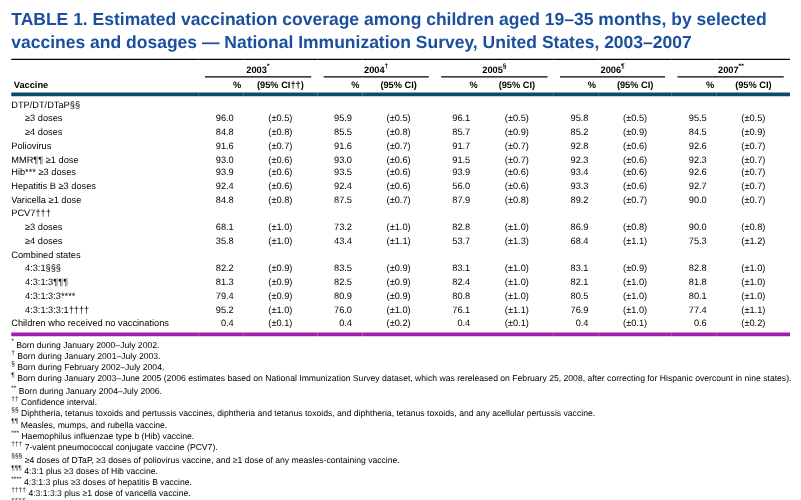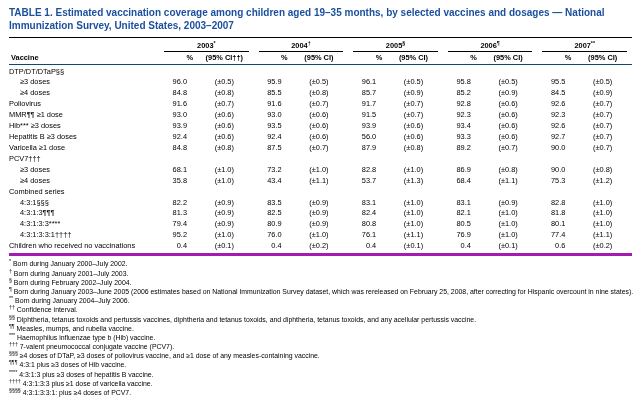--- a/index.html
+++ b/index.html
@@ -13,7 +13,7 @@
 
   .title {
     font-weight: bold;
-    font-size: 10px;
+    font-size: 14px;
     line-height: 1.3;
     margin-bottom: 5px;
   }

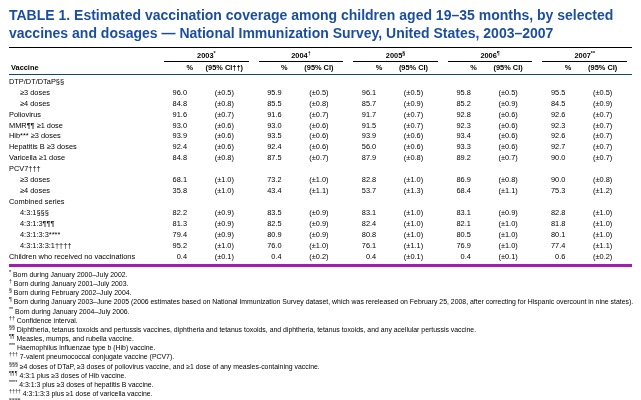--- a/index.html
+++ b/index.html
@@ -36,7 +36,7 @@
     padding-bottom: 1px;
     text-align: center;
   }
-  tr.sub-row th { border-bottom: 1px solid #0c4a6e; padding: 1px 2px 2.5px 2px; margin-left: 25px; }
+  tr.sub-row th { border-bottom: 3px solid #0c4a6e; padding: 1px 2px 2.5px 2px; margin-left: 25px; }
   th.vax-h { text-align: left; padding-left: 0; }
   th.pct-h { text-align: right; padding-right: 8px; }
   th.ci-h  { text-align: center; }

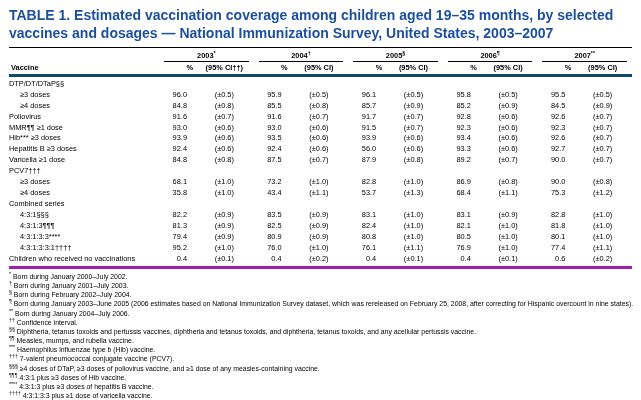--- a/index.html
+++ b/index.html
@@ -250,7 +250,7 @@
           <td class="ci">(±1.2)</td>
         </tr>
         <tr>
-          <td class="vax">Combined series</td>
+          <td class="vax">Combined states</td>
           <td colspan="10"></td>
         </tr>
         <tr>

